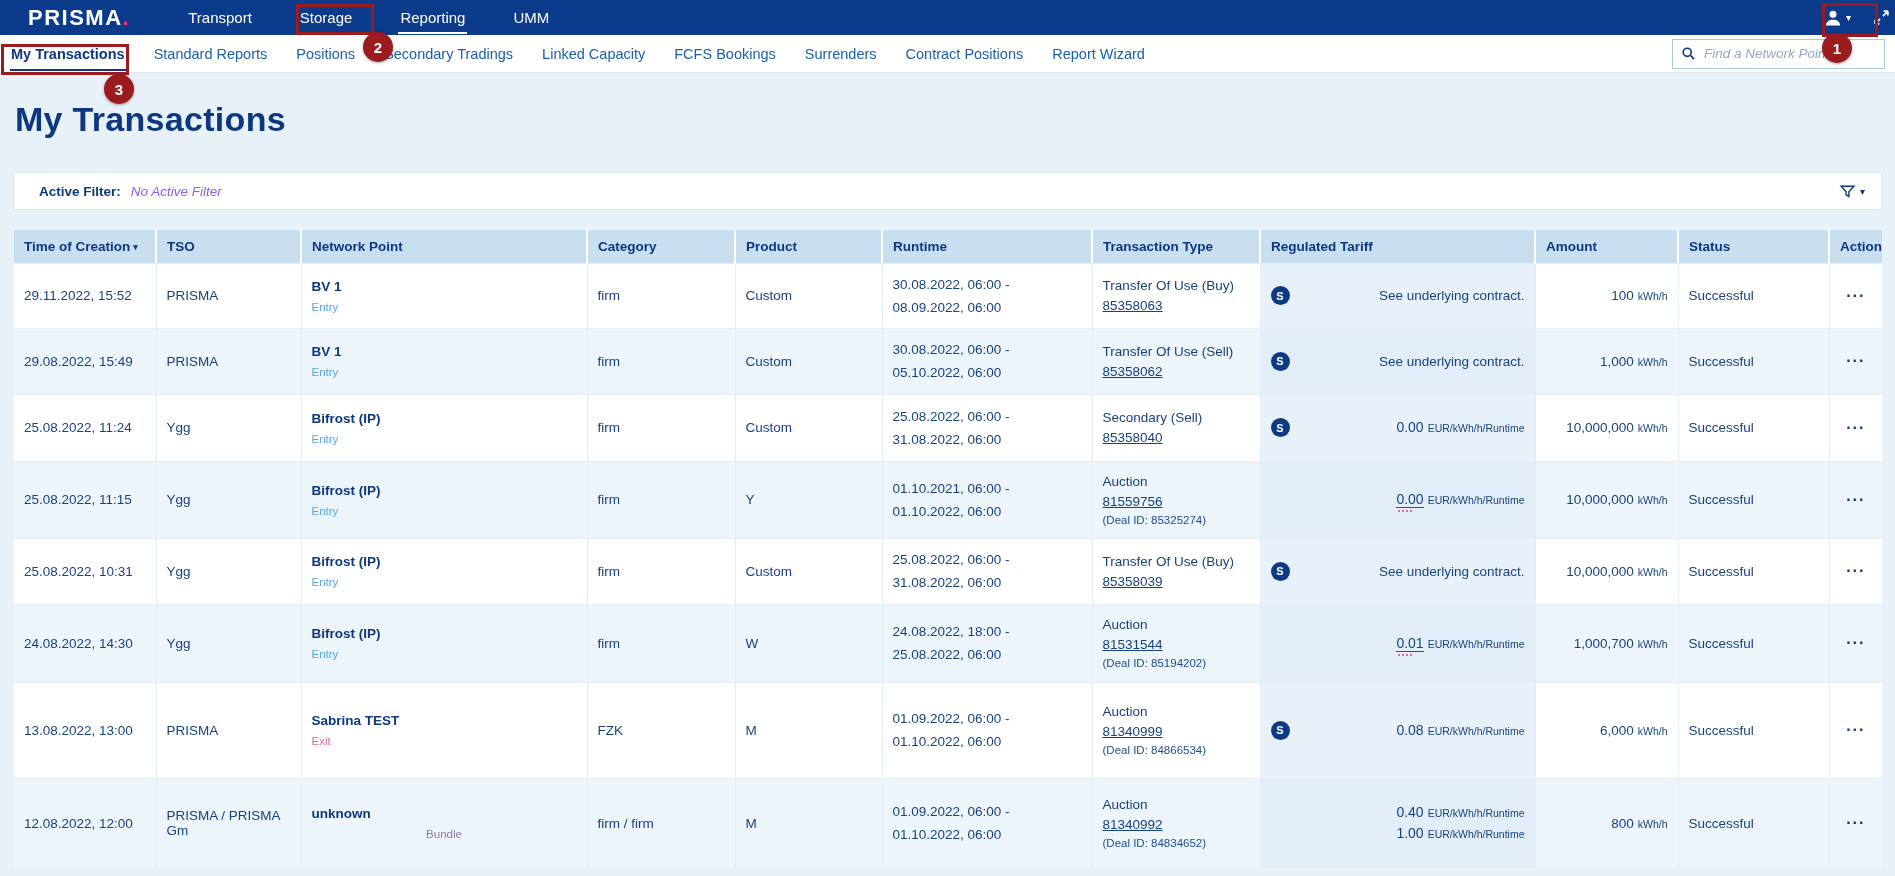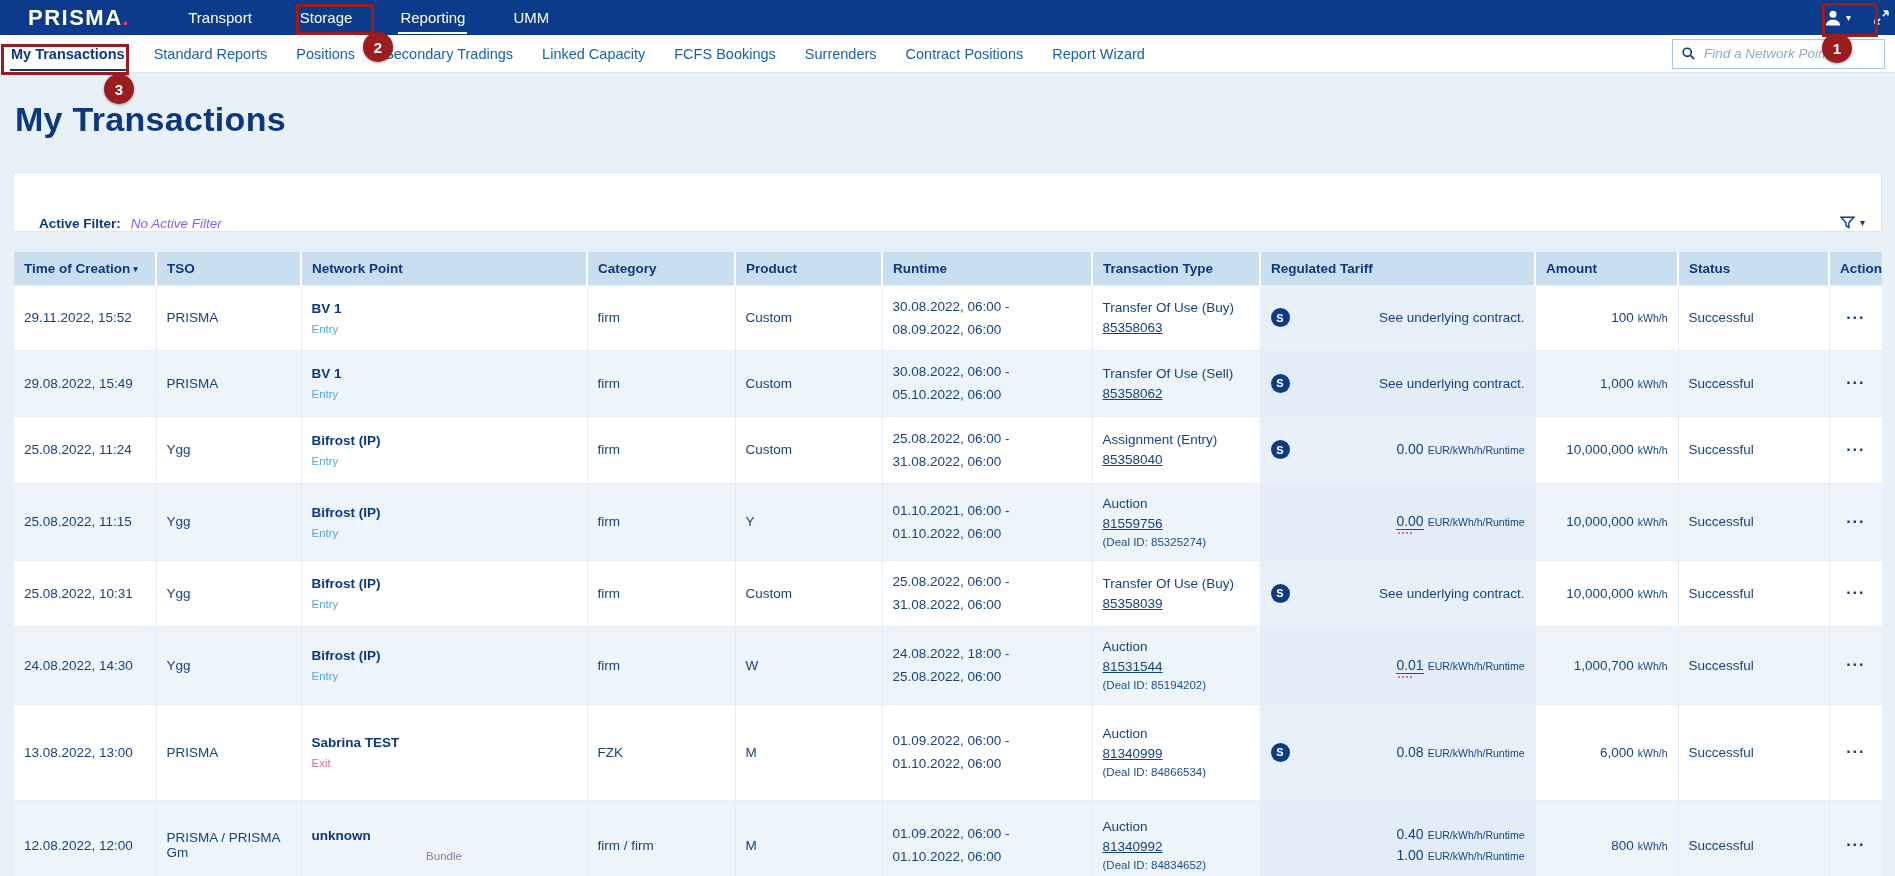--- a/index.html
+++ b/index.html
@@ -30,7 +30,7 @@
   
   .page-title { color:#0d3880; font-size:34px; font-weight:800; padding:27px 0 0 15px; letter-spacing:.3px; }
 
-  .filterbar { display:flex; align-items:flex-end; margin:33px 13px 0 13px; height:60px; background:#fff; border:1px solid #dbe7f1; padding:0 16px 0 25px; }
+  .filterbar { display:flex; align-items:center; margin:33px 13px 0 13px; height:38px; background:#fff; border:1px solid #dbe7f1; padding:0 16px 0 25px; }
   .filter-label { color:#0d3880; font-size:13.5px; font-weight:bold; margin-right:10px; }
   .filter-value { color:#8b5cf6; font-size:13.5px; font-style:italic; }
   .filter-btn { margin-left:auto; display:flex; align-items:center; gap:4px; cursor:pointer; color:#0d3880; }

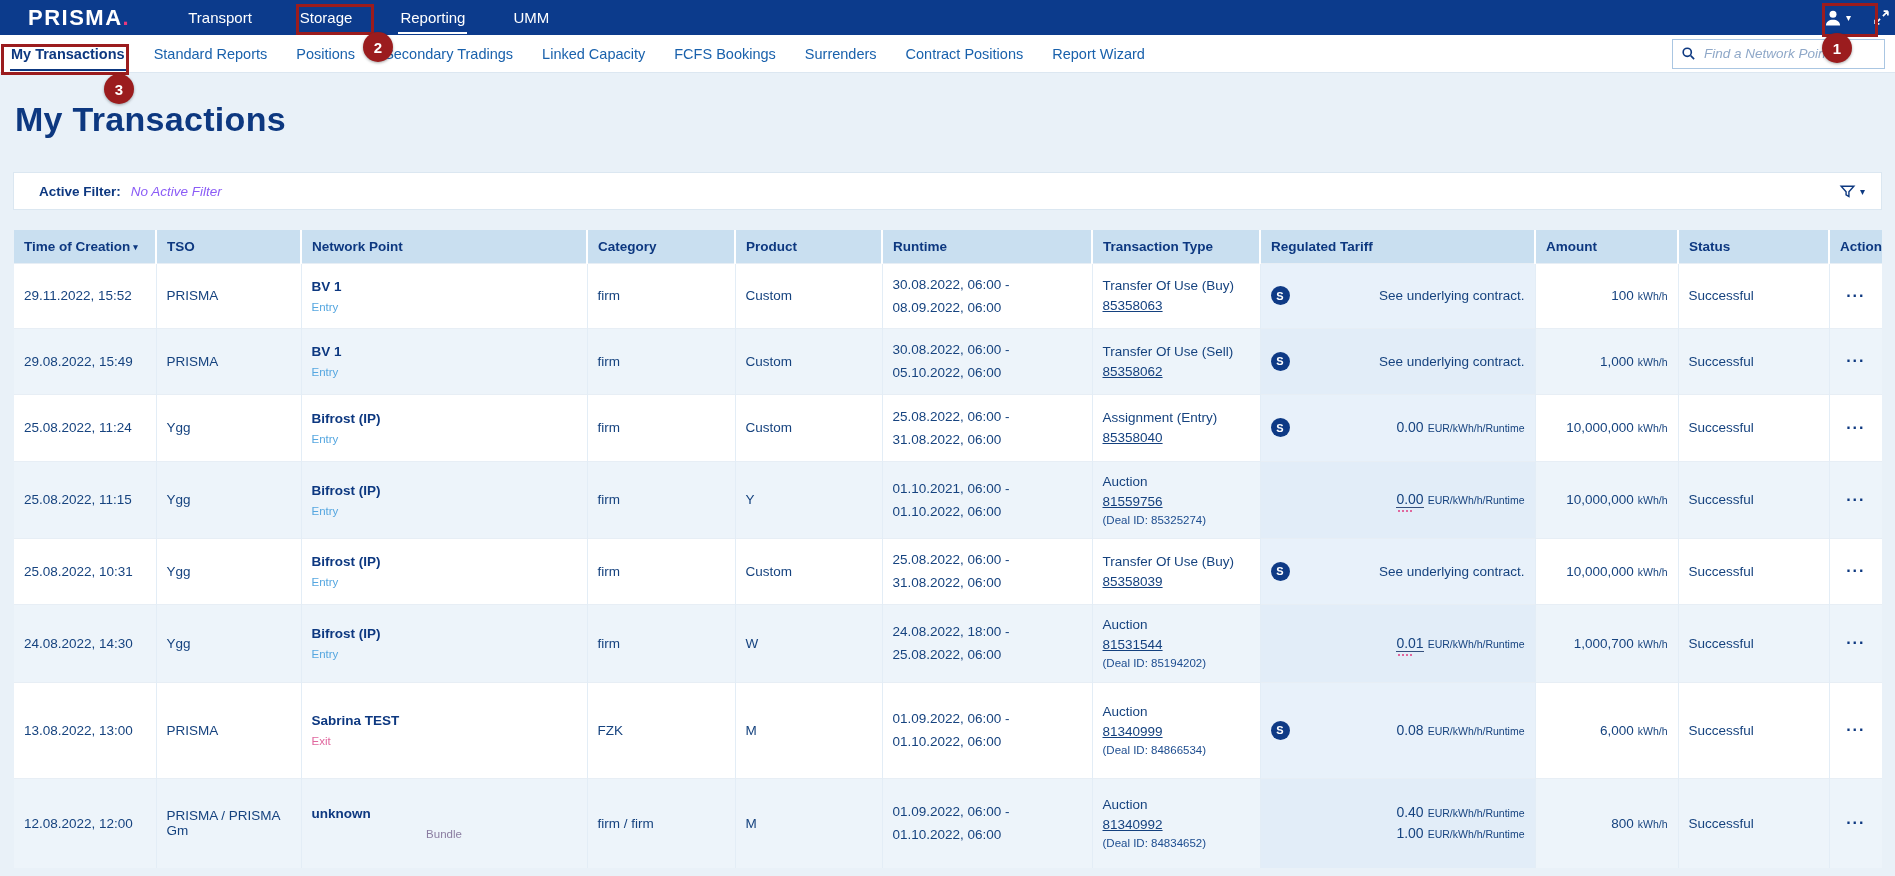--- a/index.html
+++ b/index.html
@@ -241,7 +241,7 @@
           <td>firm</td>
           <td>Custom</td>
           <td class="c-run">25.08.2022, 06:00 - 31.08.2022, 06:00</td>
-          <td><div class="tt-name">Assignment (Entry)</div><a class="tt-link">85358040</a></td>
+          <td><div class="tt-name">Secondary (Sell)</div><a class="tt-link">85358040</a></td>
           <td class="c-tariff">
               <div class="tariff-flex">
                 <span class="s-badge">S</span>

